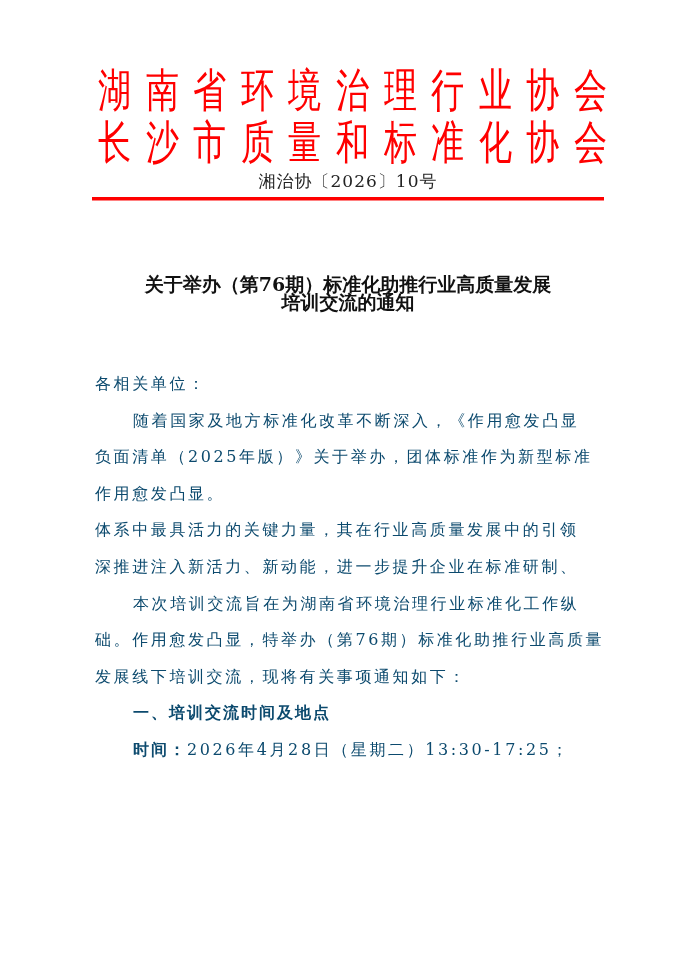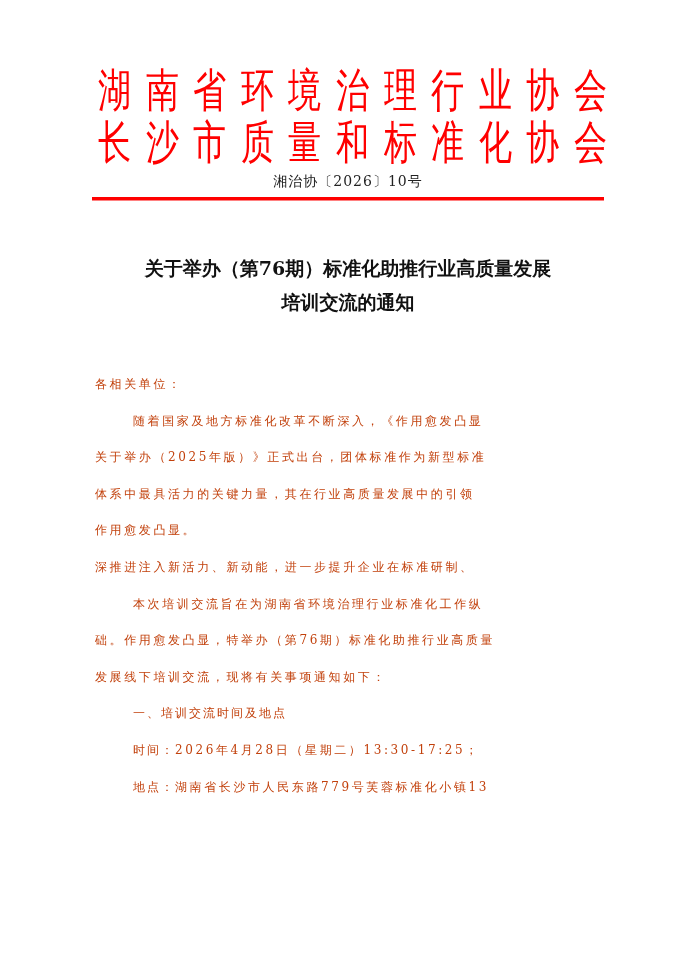--- a/index.html
+++ b/index.html
@@ -52,7 +52,7 @@
     width: 696px;
     top: 170px;
     text-align: center;
-    font-size: 14px;
+    font-size: 17px;
     line-height: 22px;
     color: #222;
     letter-spacing: 1px;

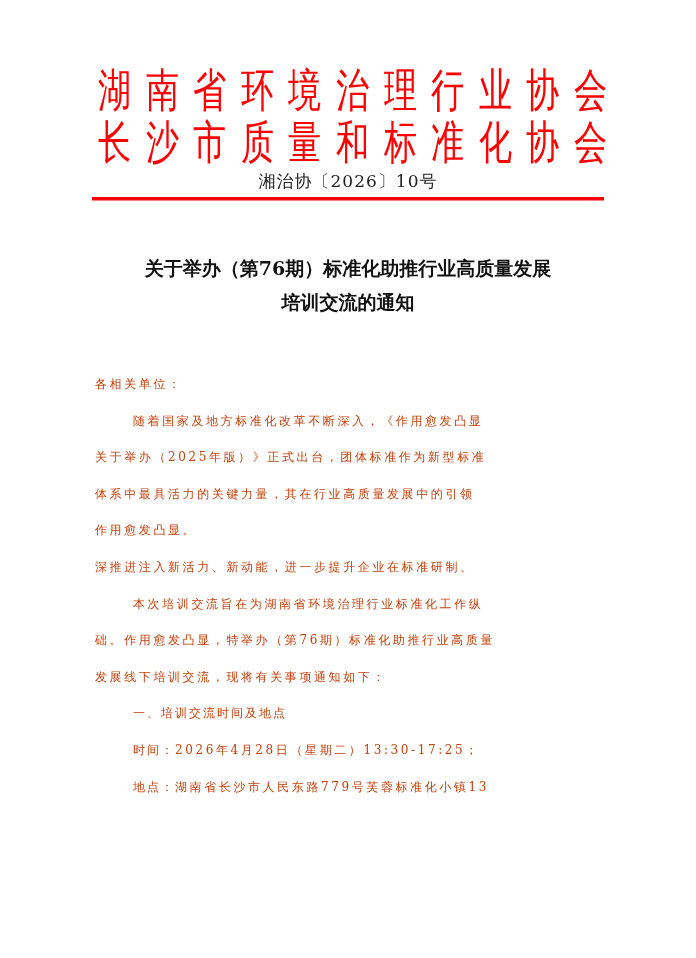--- a/index.html
+++ b/index.html
@@ -76,7 +76,7 @@
     line-height: 24px;
     color: #111;
   }
-  .title.l1 { top: 256px; text-align: center; }
+  .title.l1 { top: 272px; text-align: center; }
   .title.l2 { top: 291px; font-family: Liberation Serif, serif; }
 
   .body {

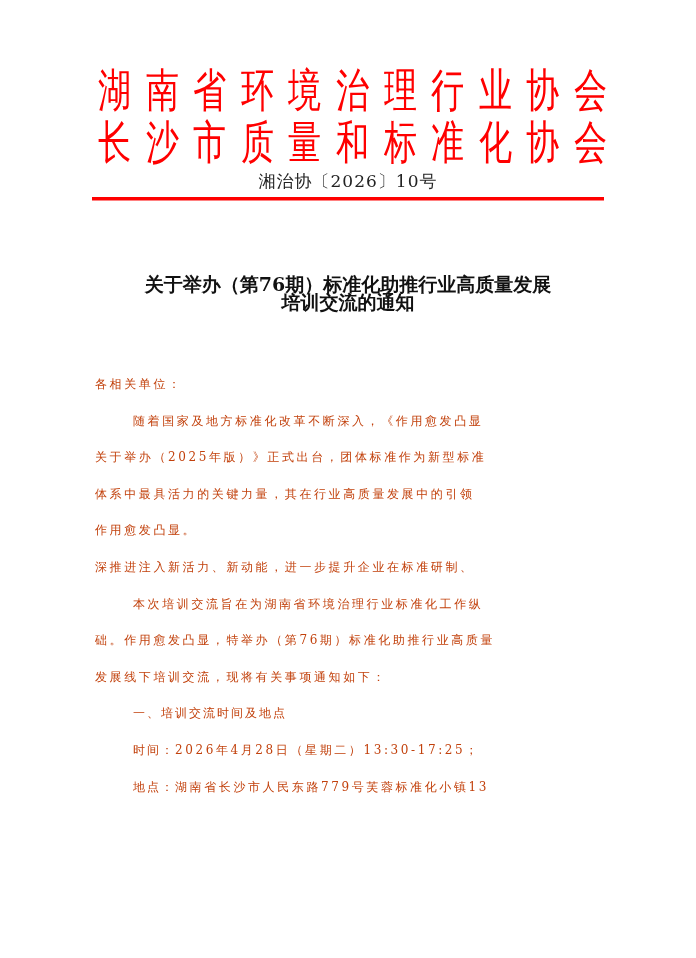--- a/index.html
+++ b/index.html
@@ -84,10 +84,10 @@
     left: 95px;
     top: 366px;
     width: 506px;
-    font-size: 12px;
+    font-size: 16px;
     line-height: 36.6px;
     letter-spacing: 2.6px;
-    color: #c2410c;
+    color: #0c4a6e;
     text-align: justify;
   }
   .body .bold {

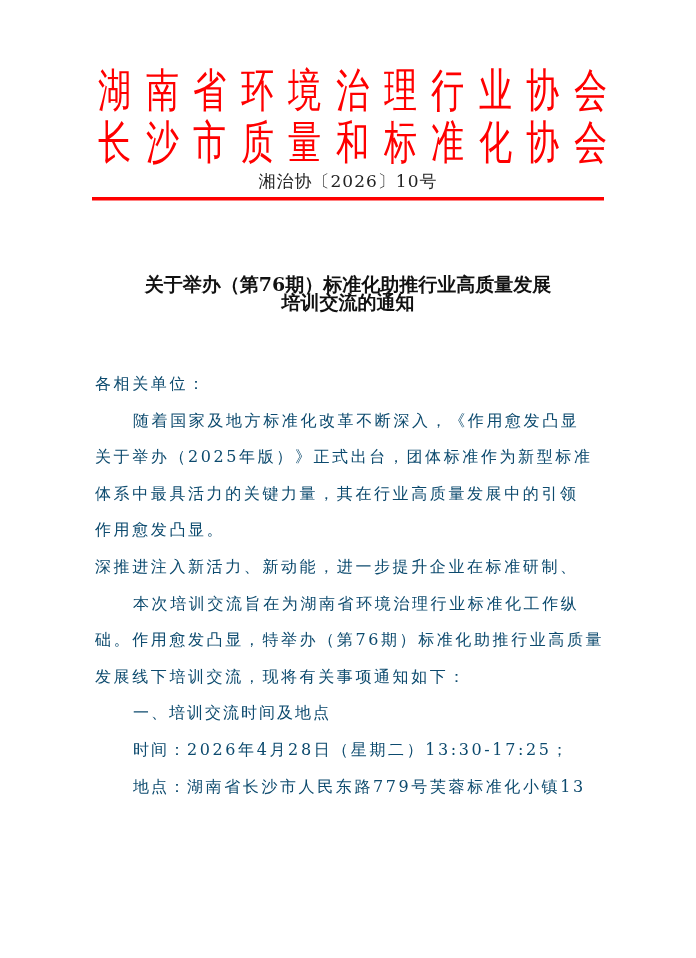--- a/index.html
+++ b/index.html
@@ -141,7 +141,7 @@
 
     <div>
       <span class="line ind">随着国家及地方标准化改革不断深入，《作用愈发凸显</span>
-      <span class="line">关于举办（2025年版）》正式出台，团体标准作为新型标准</span>
+      <span class="line">负面清单（2025年版）》关于举办，团体标准作为新型标准</span>
       <span class="line">体系中最具活力的关键力量，其在行业高质量发展中的引领</span>
       <span class="line">作用愈发凸显。</span>
     </div>

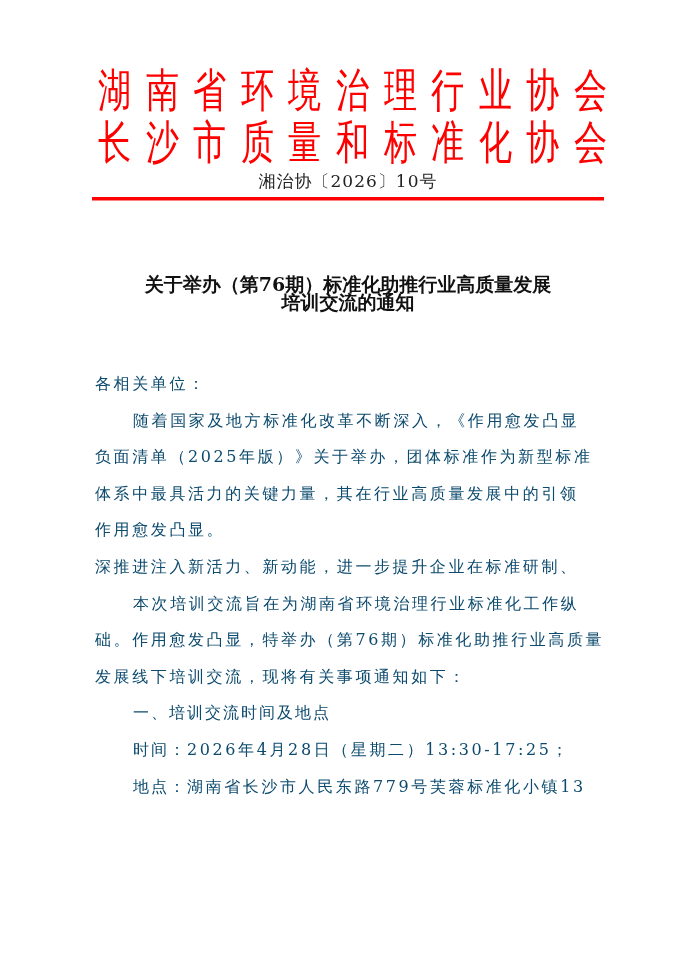--- a/index.html
+++ b/index.html
@@ -142,8 +142,8 @@
     <div>
       <span class="line ind">随着国家及地方标准化改革不断深入，《作用愈发凸显</span>
       <span class="line">负面清单（2025年版）》关于举办，团体标准作为新型标准</span>
+      <span class="line">作用愈发凸显。</span>
       <span class="line">体系中最具活力的关键力量，其在行业高质量发展中的引领</span>
-      <span class="line">作用愈发凸显。</span>
     </div>
 
     <div>

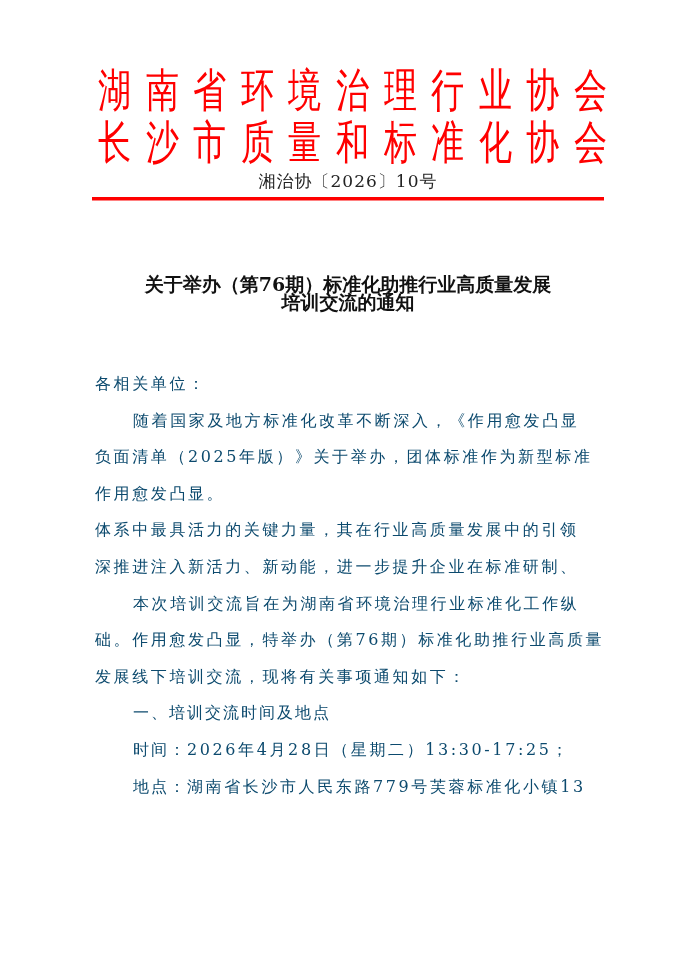--- a/index.html
+++ b/index.html
@@ -91,7 +91,7 @@
     text-align: justify;
   }
   .body .bold {
-    font-weight: normal;
+    font-weight: bold;
     letter-spacing: 2px;
   }
   .line { display: block; white-space: nowrap; }

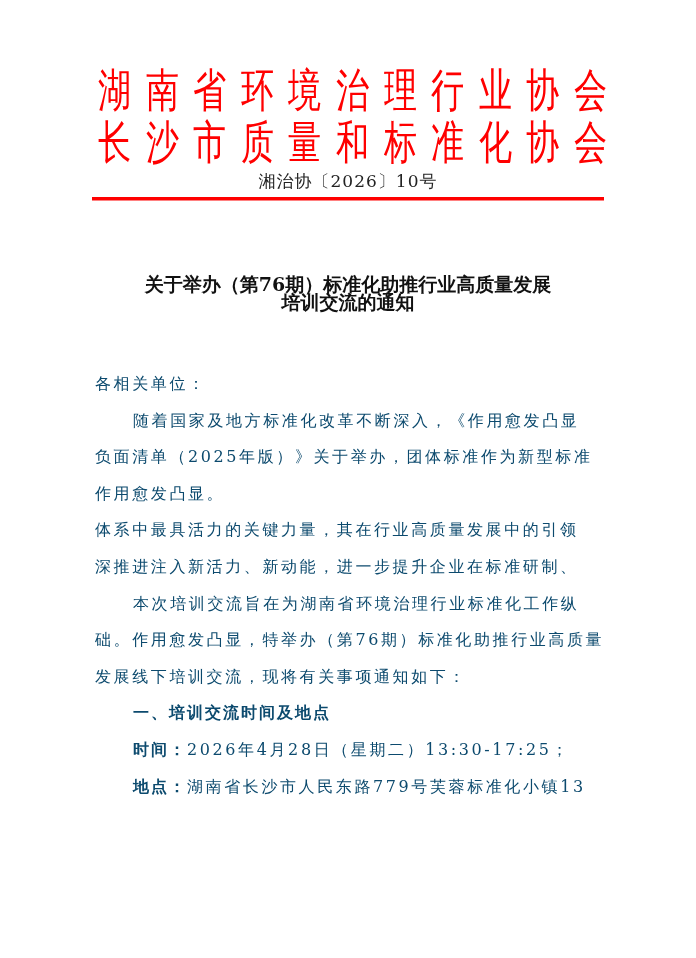--- a/index.html
+++ b/index.html
@@ -159,9 +159,6 @@
       <span class="bold">时间：</span><span>2026年4月28日（星期二）13:30-17:25；</span>
     </span>
 
-    <span class="line ind">
-      <span class="bold">地点：</span><span>湖南省长沙市人民东路779号芙蓉标准化小镇13</span>
-    </span>
   </div>
 </div>
 

